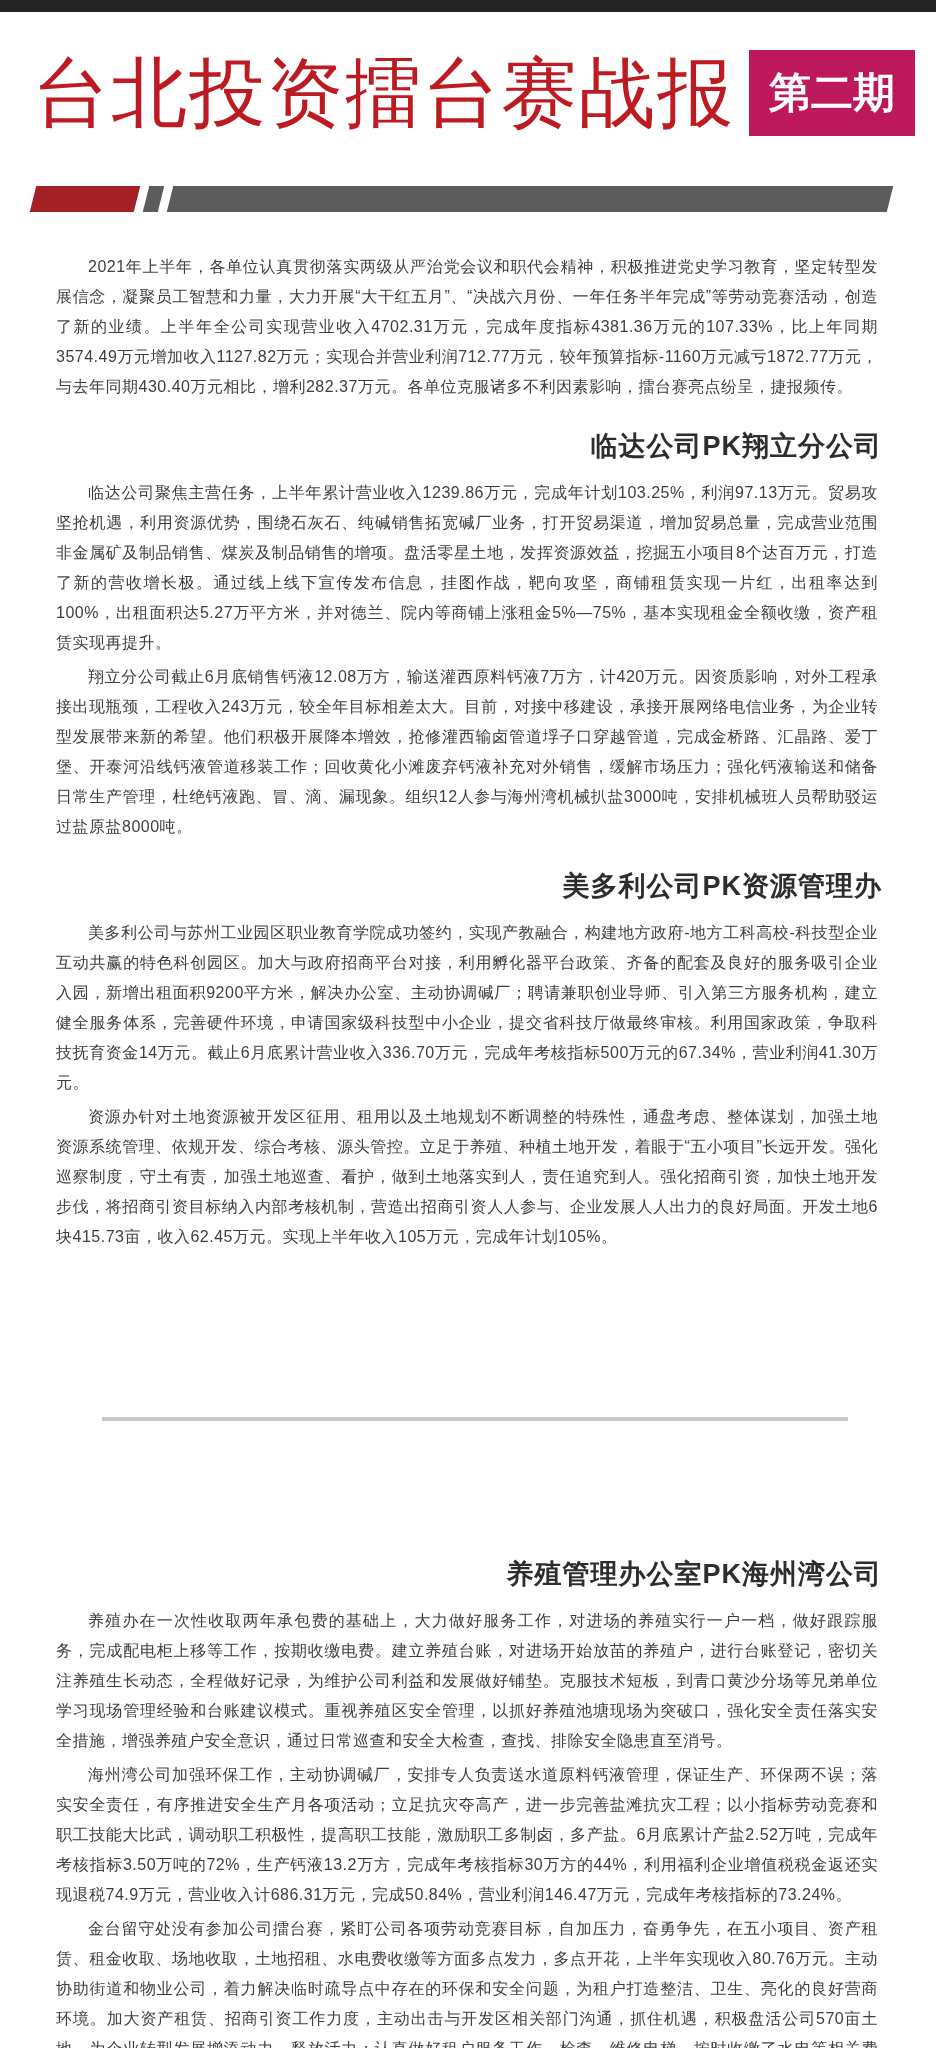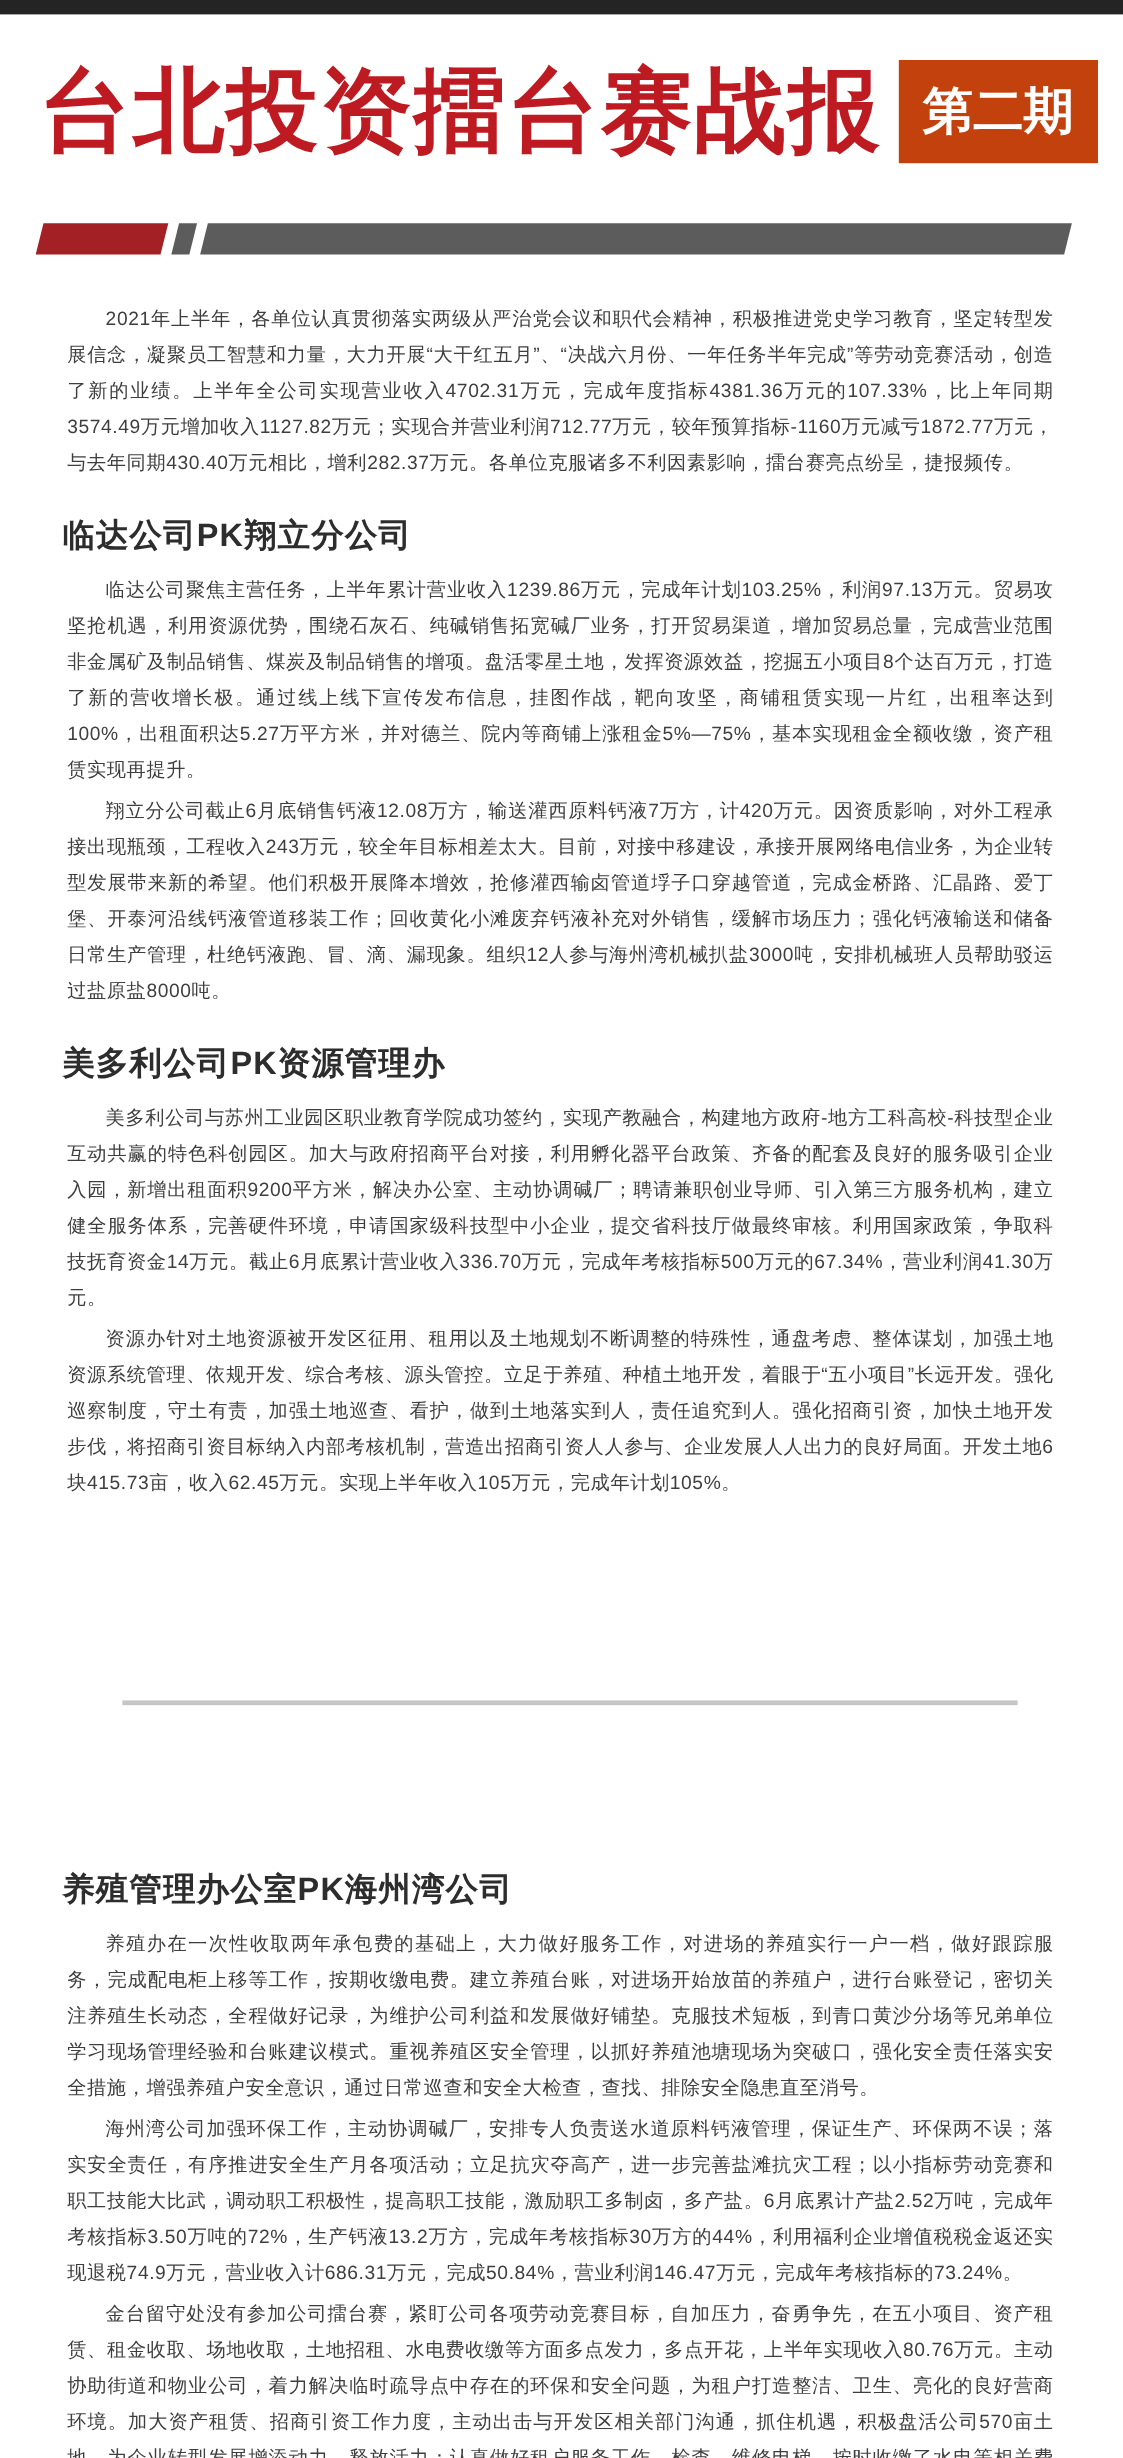--- a/index.html
+++ b/index.html
@@ -21,7 +21,7 @@
     margin:0;
     font-size:76px;
     line-height:1.05;
-    font-weight:bold;
+    font-weight:normal;
     color:#bd1b21;
     letter-spacing:2px;
     white-space:nowrap;

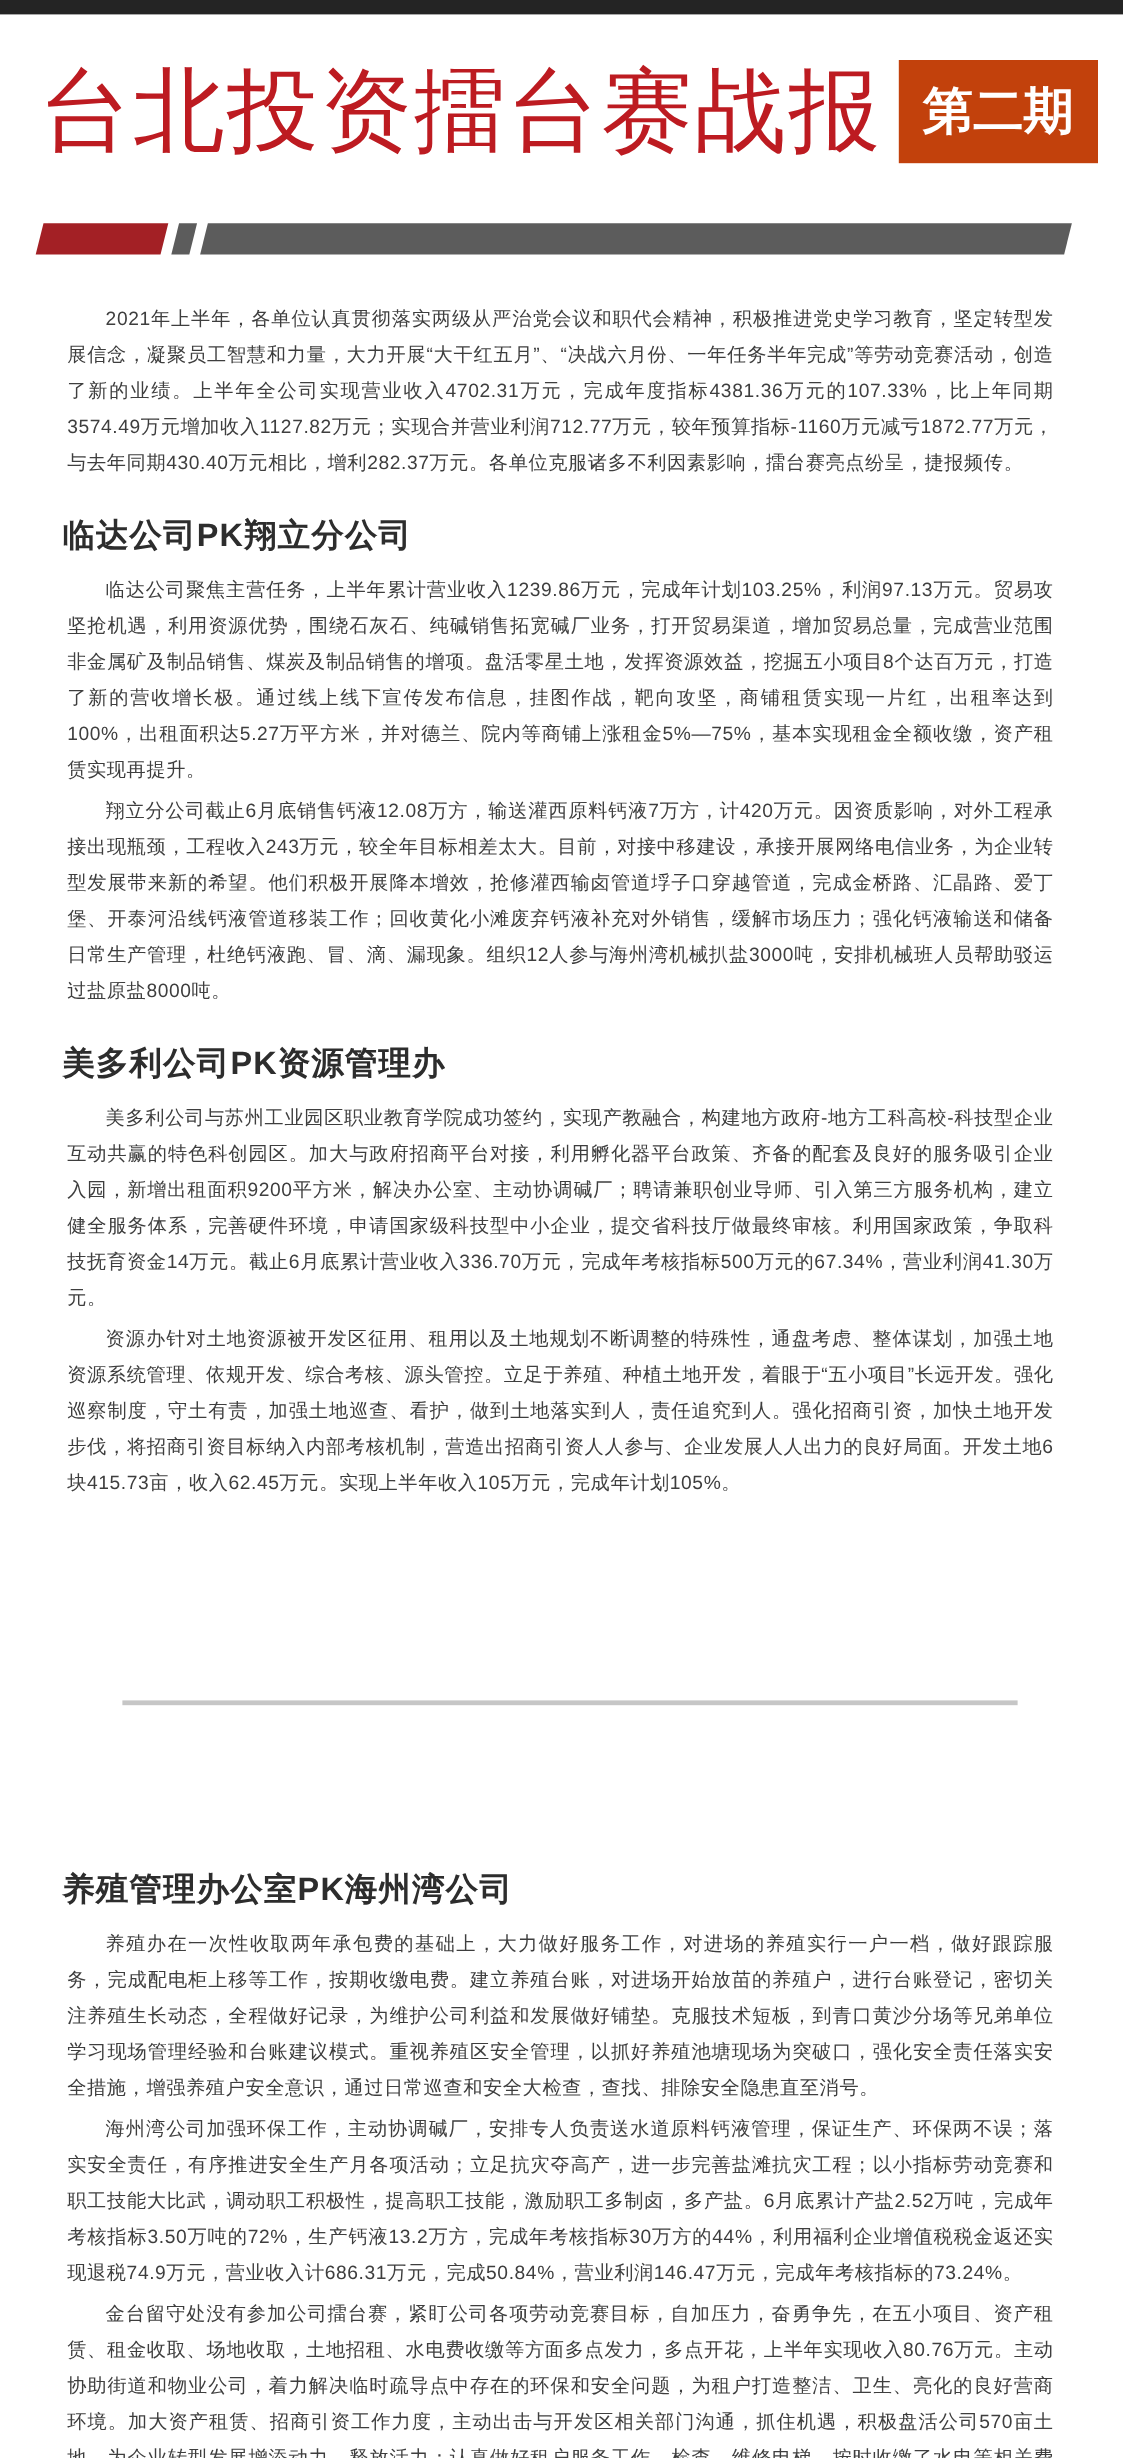--- a/index.html
+++ b/index.html
@@ -28,7 +28,7 @@
   }
   .issue-badge{
     margin-left:14px;
-    background:#c2410c;
+    background:#be185d;
     color:#ffffff;
     font-size:42px;
     font-weight:bold;

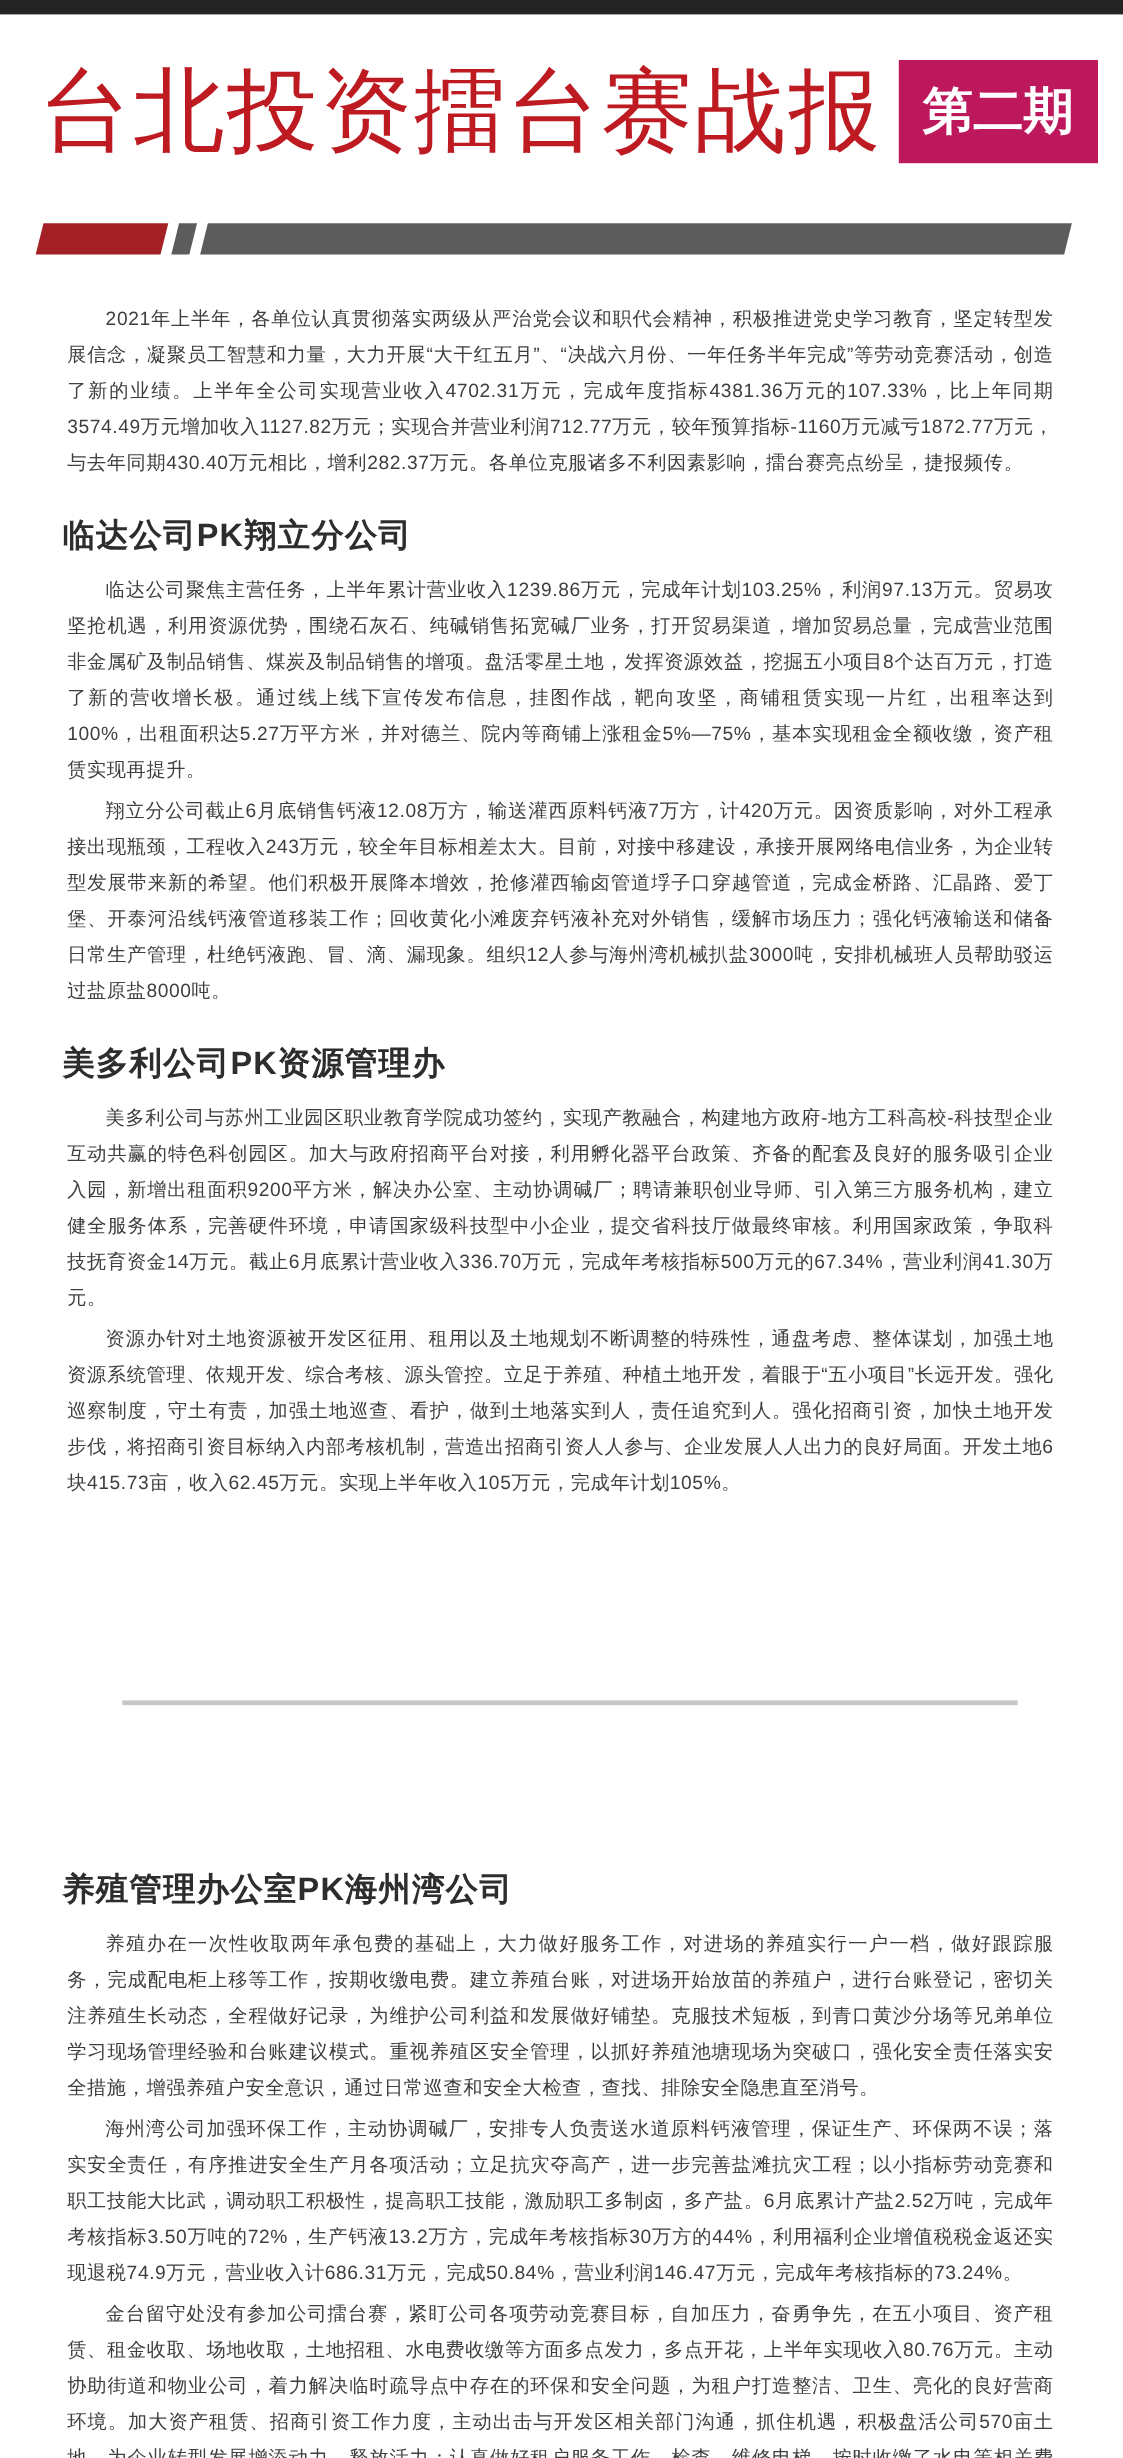--- a/index.html
+++ b/index.html
@@ -62,7 +62,7 @@
 
   .section-heading{
     margin:26px 0 14px 0;
-    text-align:left;
+    text-align:right;
     font-size:27px;
     font-weight:bold;
     color:#2d2d2d;

